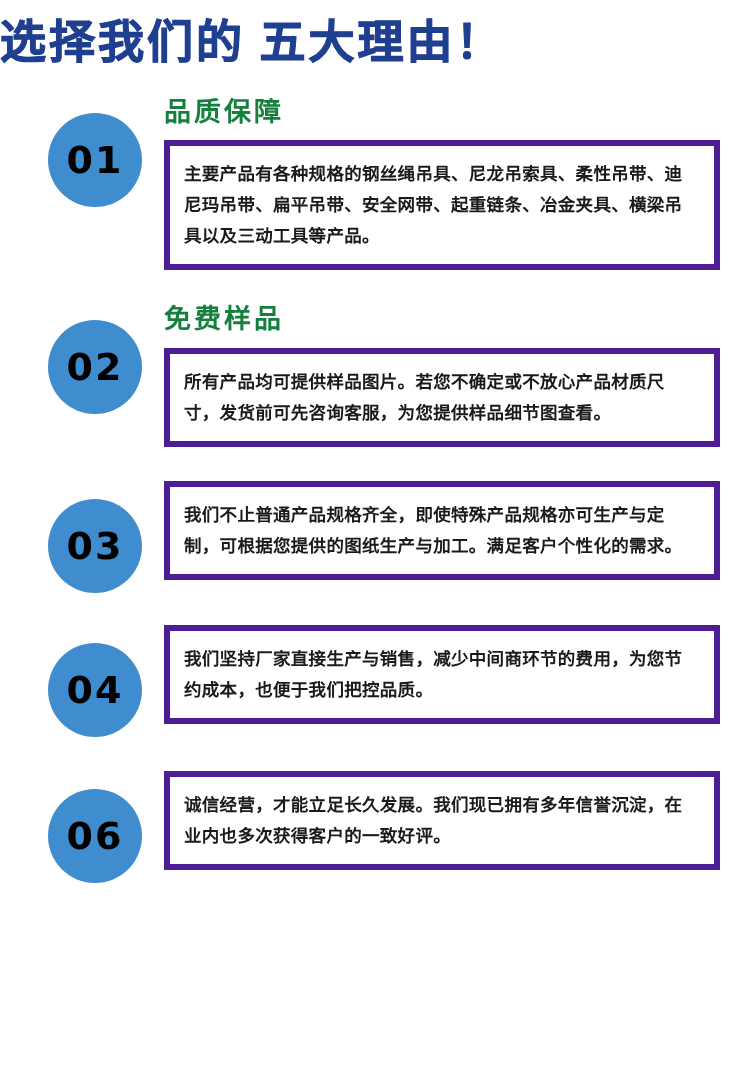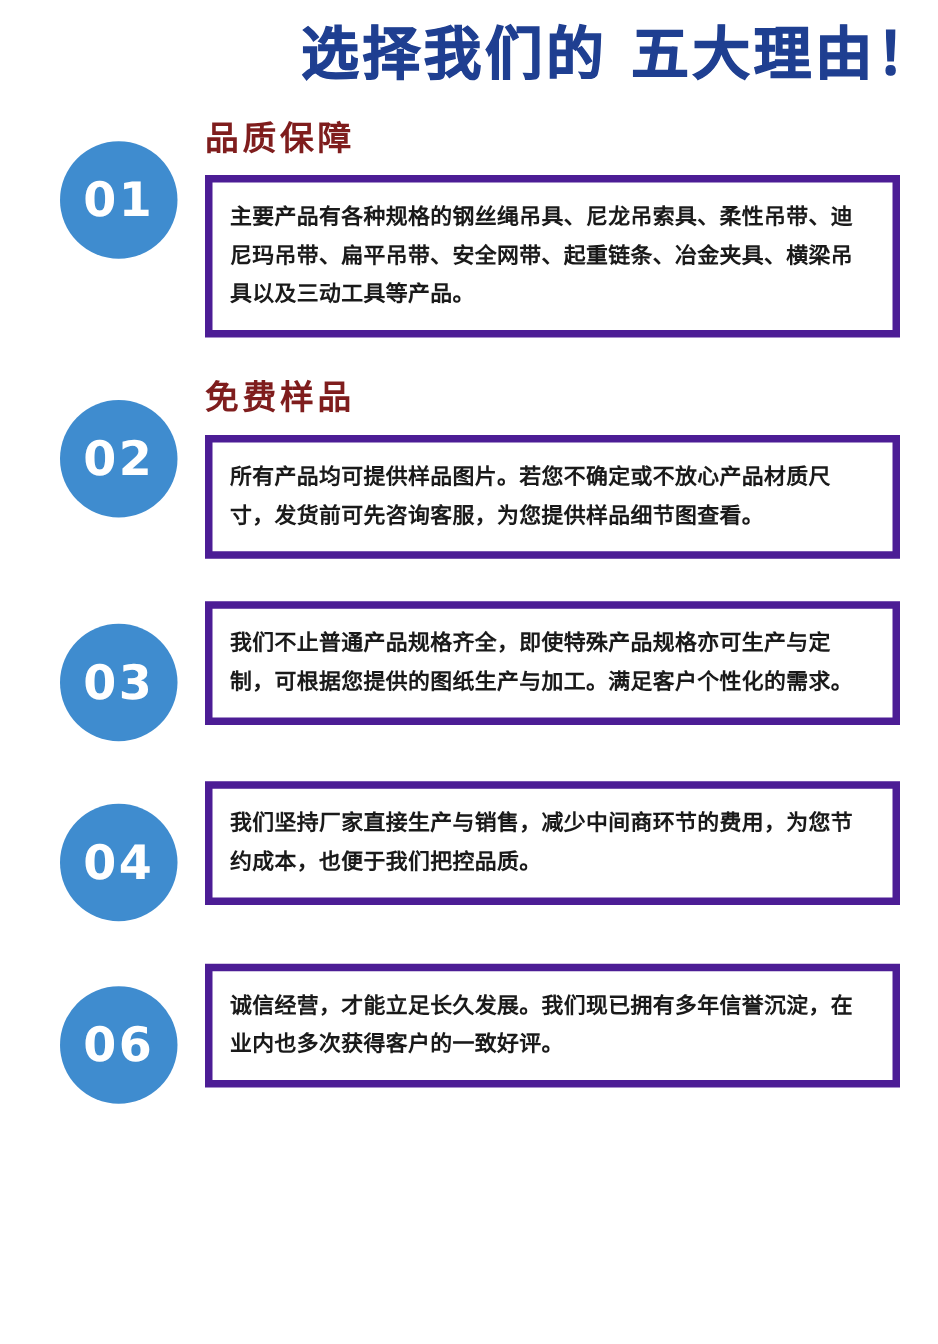--- a/index.html
+++ b/index.html
@@ -23,7 +23,8 @@
   
   .header {
     padding-top: 18px;
-    text-align: right;
+    text-align: left;
+    font-family: Liberation Serif, serif;
   }
   .header-title {
     display: inline-block;

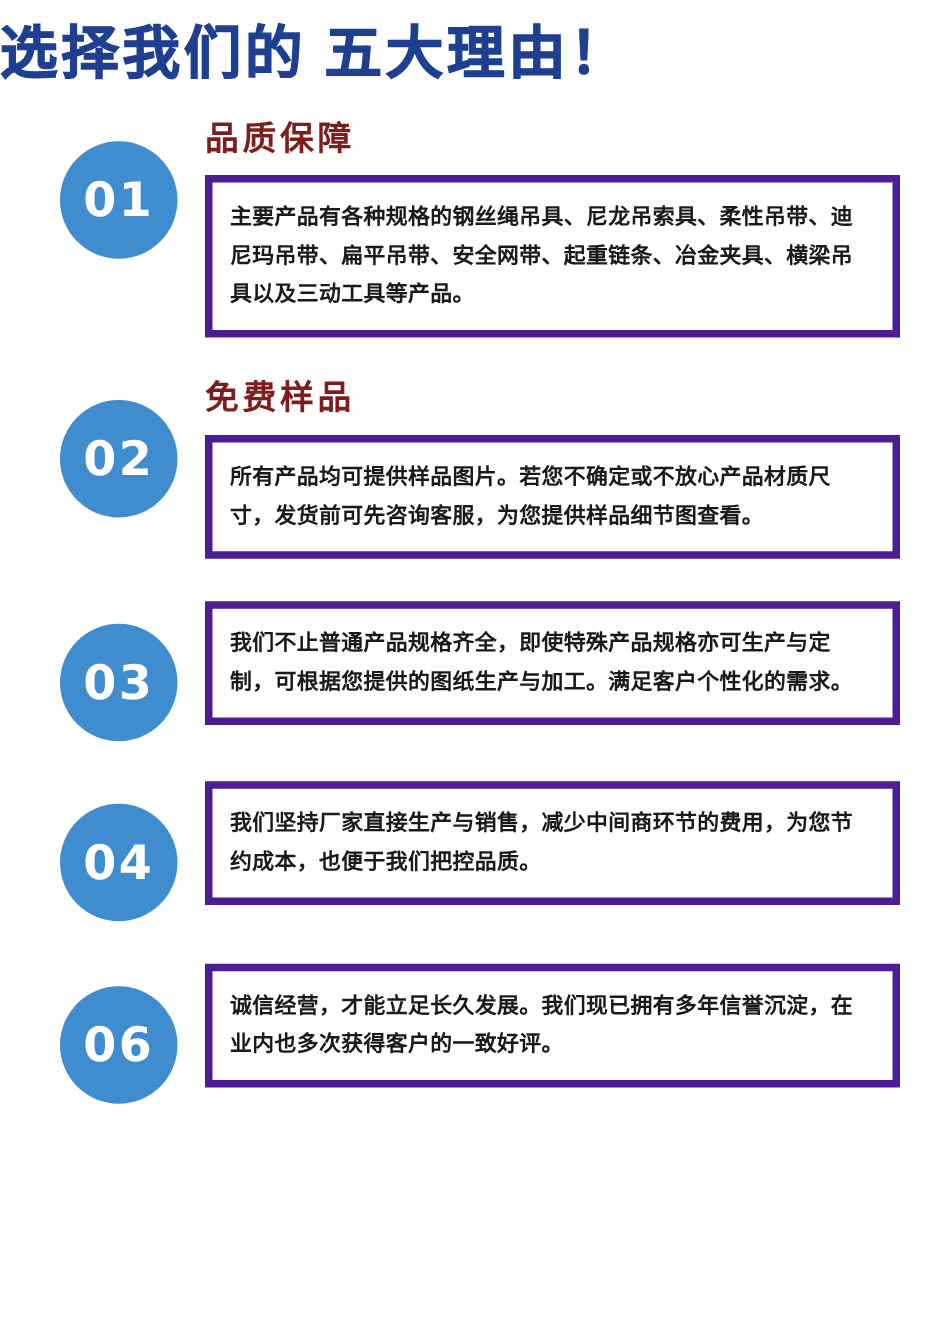--- a/index.html
+++ b/index.html
@@ -69,7 +69,7 @@
     padding-top: 4px;
   }
   .reason-title {
-    color: #7f1d1d;
+    color: #15803d;
     font-size: 27px;
     font-weight: bold;
     letter-spacing: 3px;

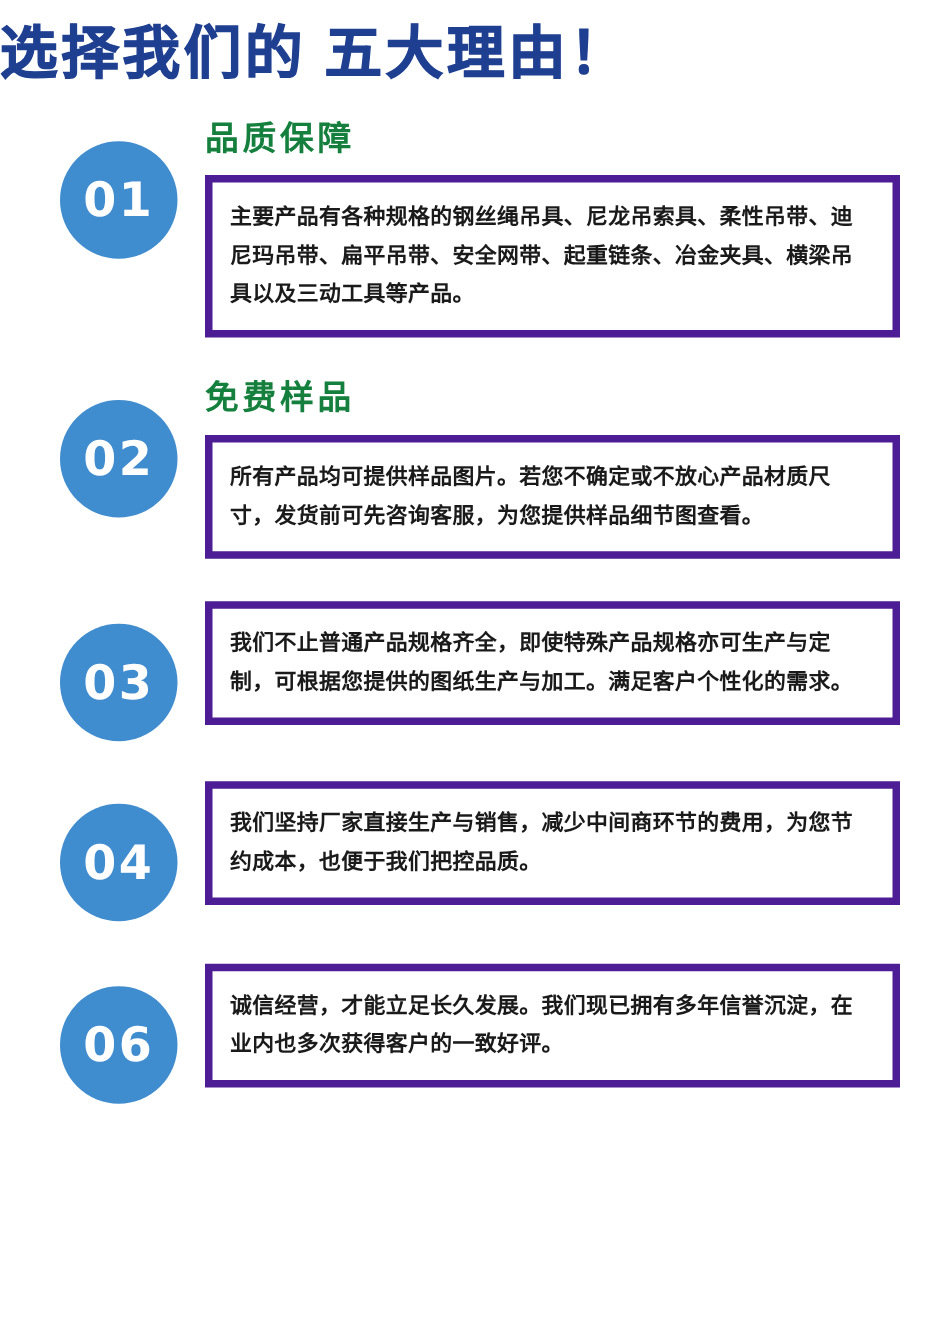--- a/index.html
+++ b/index.html
@@ -54,7 +54,7 @@
     height: 94px;
     border-radius: 50%;
     background: #3f8ccf;
-    color: #ffffff;
+    color: #000000;
     font-size: 38px;
     font-weight: bold;
     letter-spacing: 2px;

